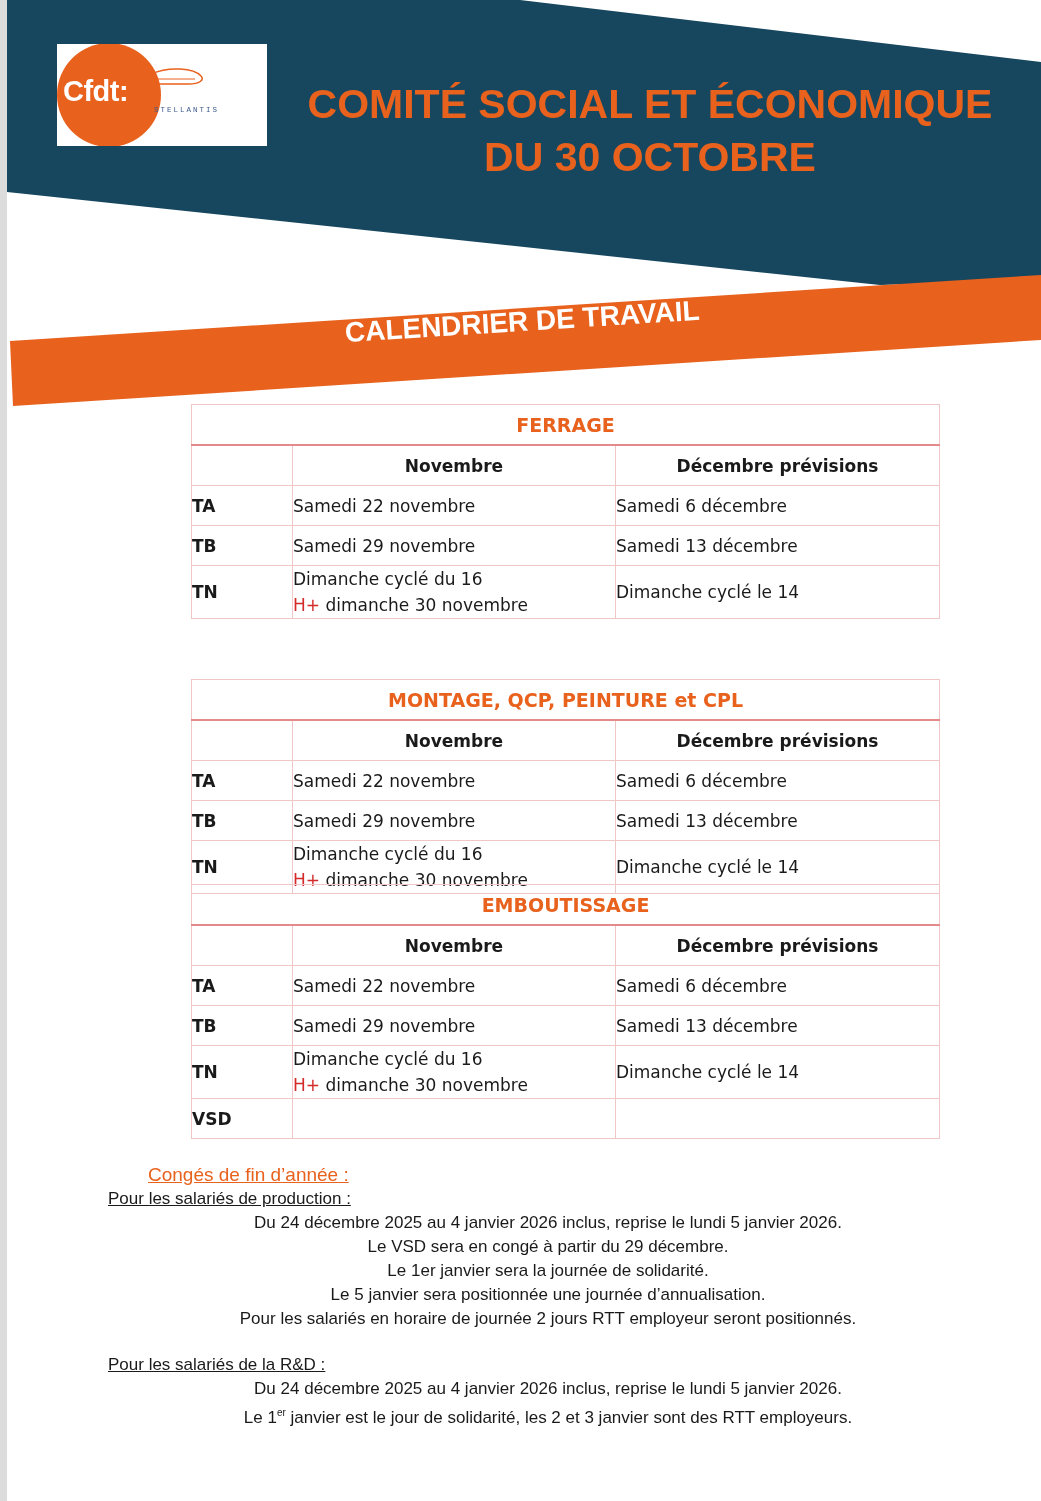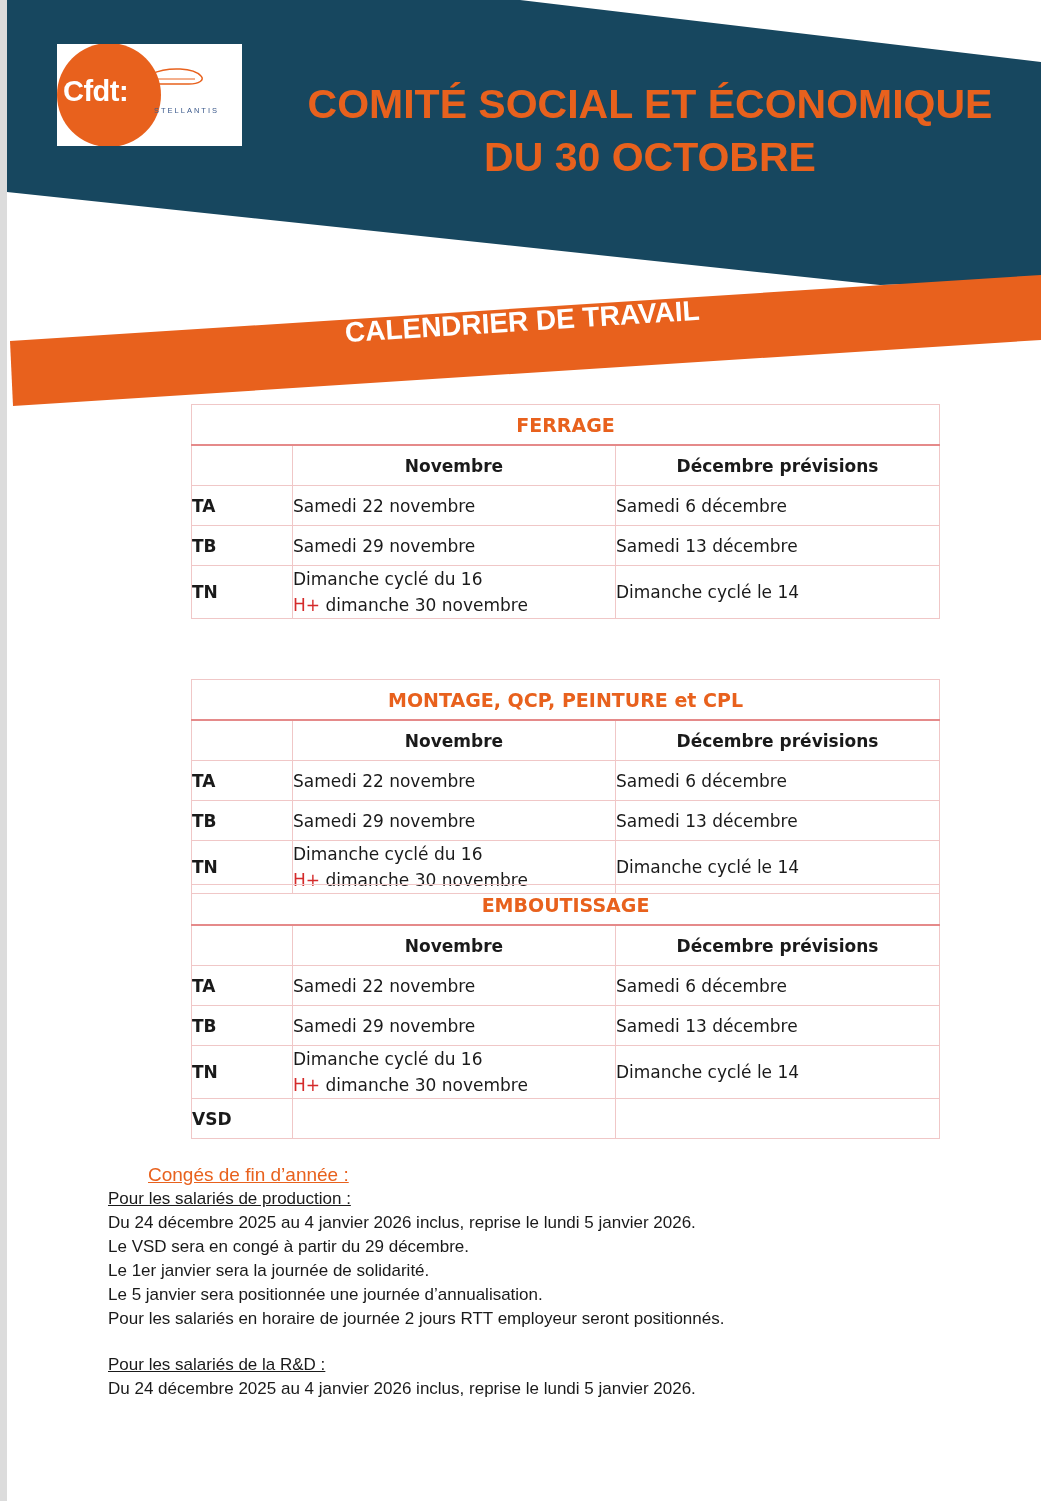--- a/index.html
+++ b/index.html
@@ -13,7 +13,7 @@
   svg.bg { position: absolute; left: 0; top: 0; }
   .logo {
     position: absolute; left: 57px; top: 44px; width: 185px; height: 102px;
-    background: #ffffff; overflow: hidden;
+    background: #ffffff; overflow: hidden; padding-left: 25px;
   }
   .logo .circle {
     position: absolute; left: 0; top: -1px; width: 104px; height: 104px;

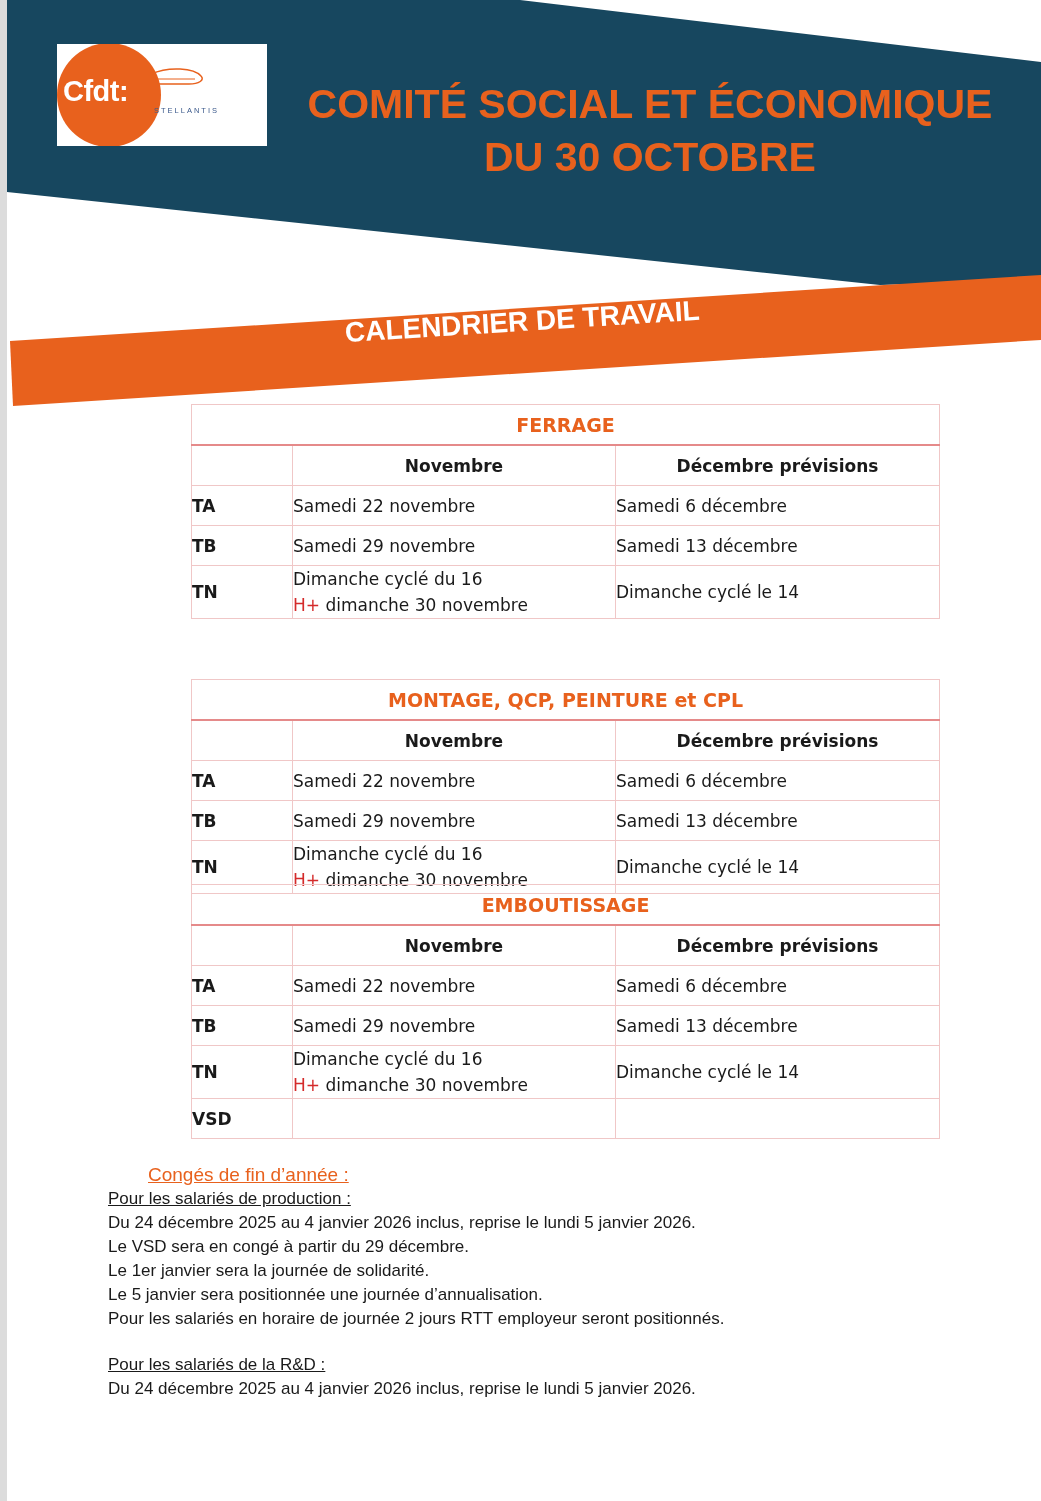--- a/index.html
+++ b/index.html
@@ -25,7 +25,7 @@
   }
   .logo .stell {
     position: absolute; left: 97px; top: 62px; color: #3c5a8c;
-    font-size: 7.5px; letter-spacing: 2px;
+    font-size: 7.5px; letter-spacing: 2px; font-family: Liberation Mono, monospace;
   }
   .logo svg { position: absolute; left: 92px; top: 18px; }
   .title {

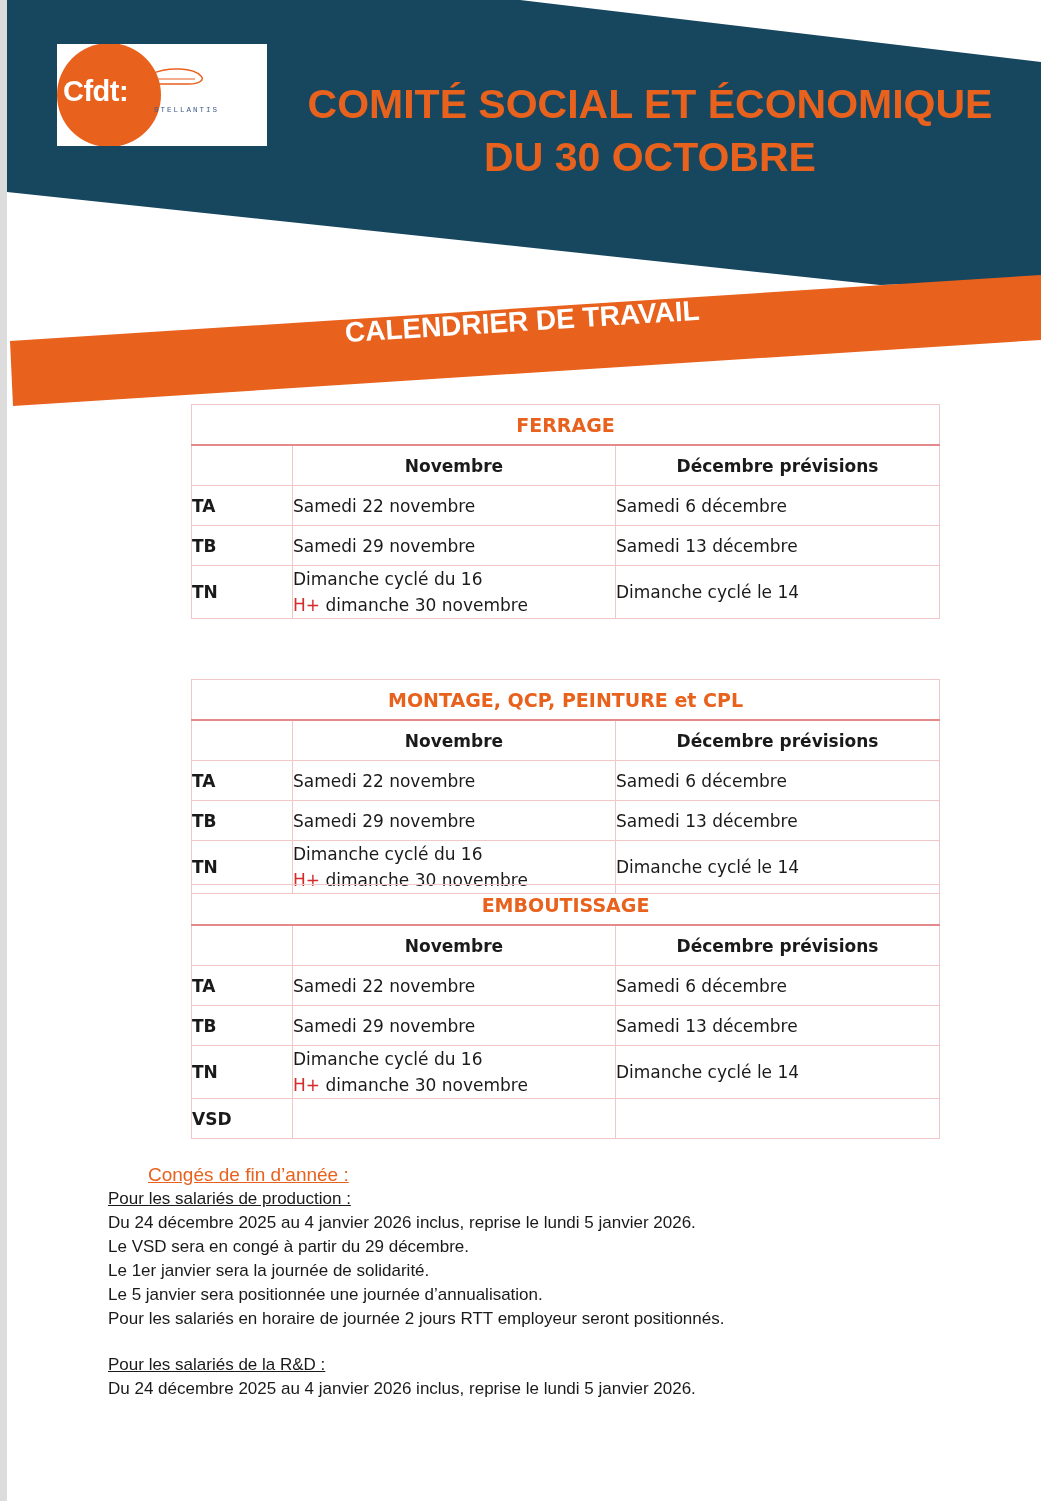--- a/index.html
+++ b/index.html
@@ -59,7 +59,7 @@
   }
   .conges .h1 { color: #e8611d; text-decoration: underline; font-size: 19px; margin-left: 40px; }
   .conges .h2 { font-weight: normal; text-decoration: underline; }
-  .conges .line { white-space: nowrap; }
+  .conges .line { white-space: nowrap; text-align: center; }
   .gap { height: 22px; }
   sup { font-size: 10px; }
 </style>

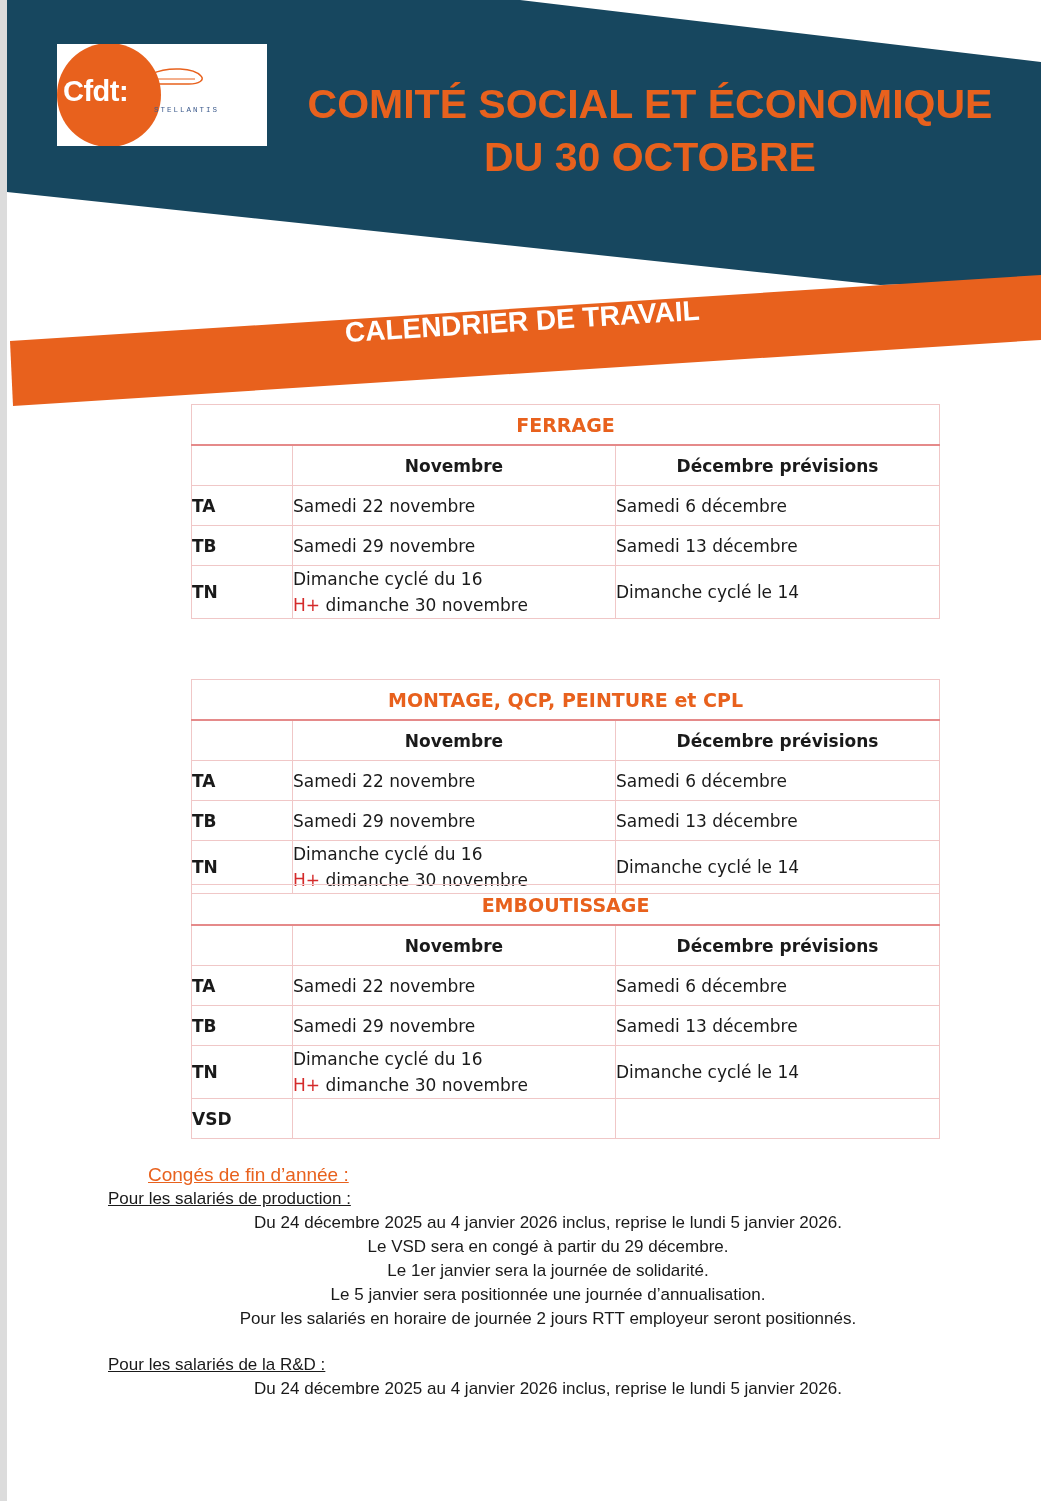--- a/index.html
+++ b/index.html
@@ -214,6 +214,7 @@
   <div class="gap"></div>
   <div class="h2">Pour les salariés de la R&amp;D :</div>
   <div class="line">Du 24 décembre 2025 au 4 janvier 2026 inclus, reprise le lundi 5 janvier 2026.</div>
+  <div class="line"><span>Le 1</span><sup>er</sup><span> janvier est le jour de solidarité, les 2 et 3 janvier sont des RTT employeurs.</span></div>
 </div>
 
 </body></html>

